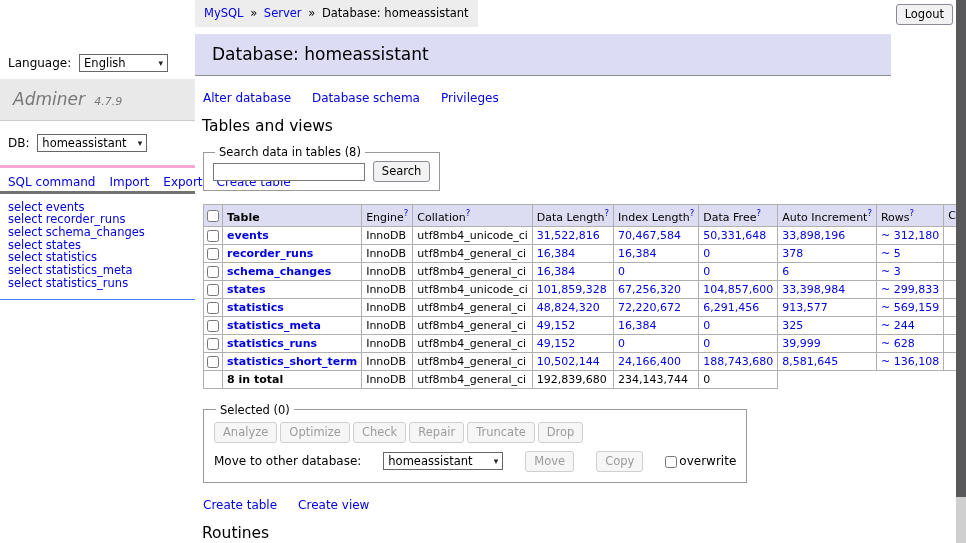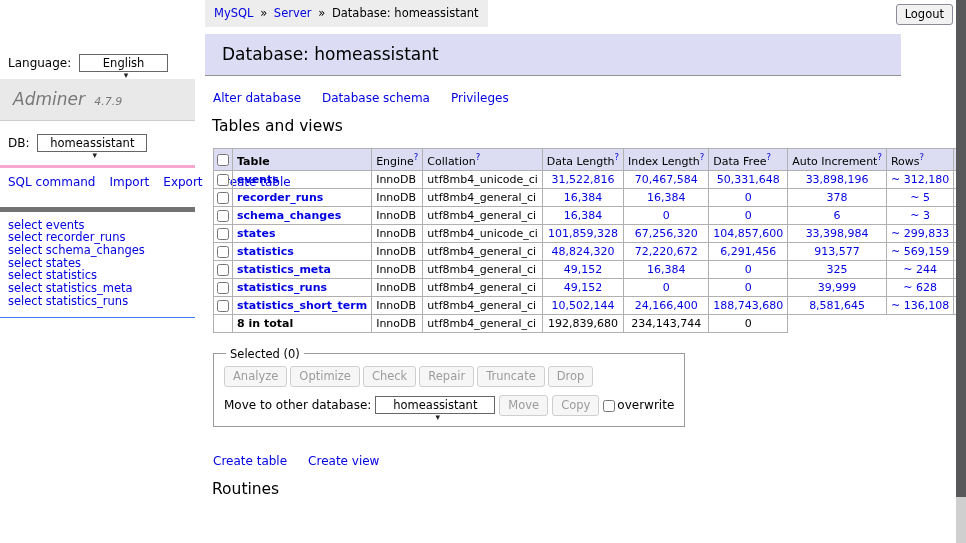--- a/index.html
+++ b/index.html
@@ -45,7 +45,7 @@
   #logout { position: absolute; top: 4px; right: 13px; }
 
   
-  #content { position: absolute; left: 205px; top: 0; width: 696px; }
+  #content { position: absolute; left: 195px; top: 0; width: 696px; }
   #breadcrumb { display: inline-block; background: #ededed; padding: 6px 9px 7px; font-size: 11.5px; }
   #breadcrumb .sep { margin: 0 3px; color: #000; }
   h2 {

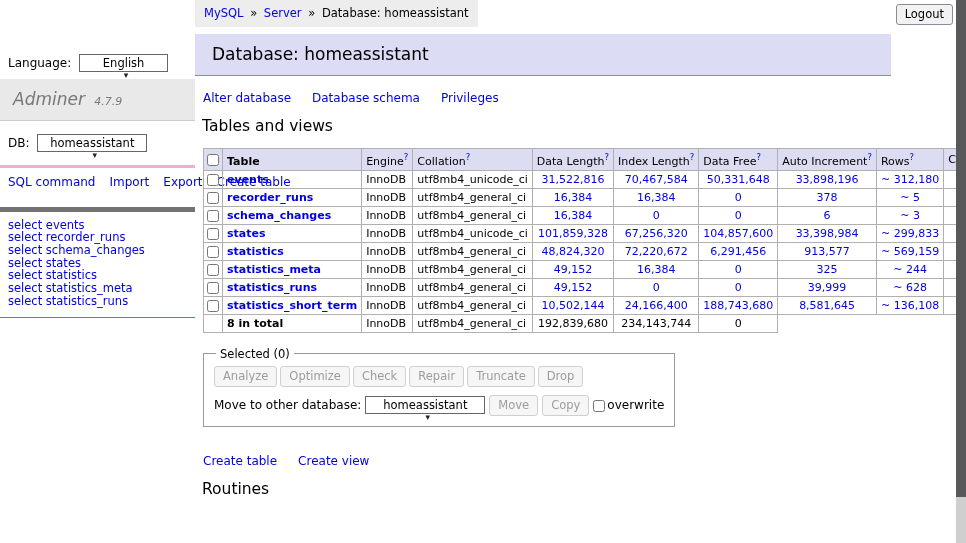--- a/index.html
+++ b/index.html
@@ -18,7 +18,7 @@
   .fake-select {
     display: inline-flex; justify-content: space-between; align-items: center;
     border: 1px solid #666; background: #fff; padding: 1px 4px 2px;
-    font-size: 11.5px; height: 18px; vertical-align: middle; cursor: default; flex-direction: column;
+    font-size: 11.5px; height: 18px; vertical-align: middle; cursor: default;
   }
   .fake-select .caret { font-size: 9px; color: #222; margin-left: 5px; }
   #language-select { width: 89px; }

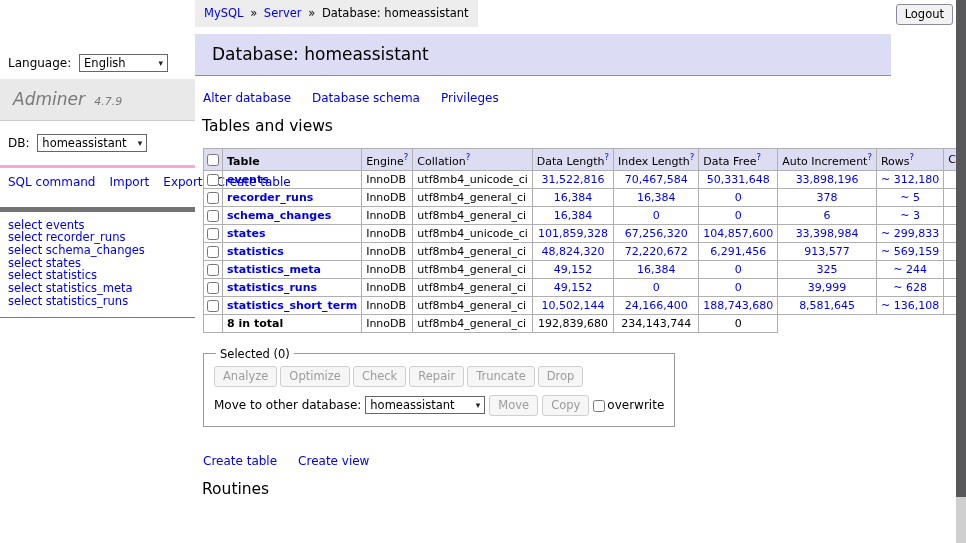--- a/index.html
+++ b/index.html
@@ -155,6 +155,11 @@
 
   <h3>Tables and views</h3>
 
+  <fieldset id="search-fs">
+    <legend>Search data in tables (8)</legend>
+    <input type="text" value="" style="">
+    <button>Search</button>
+  </fieldset>
 
   <table>
     <thead>

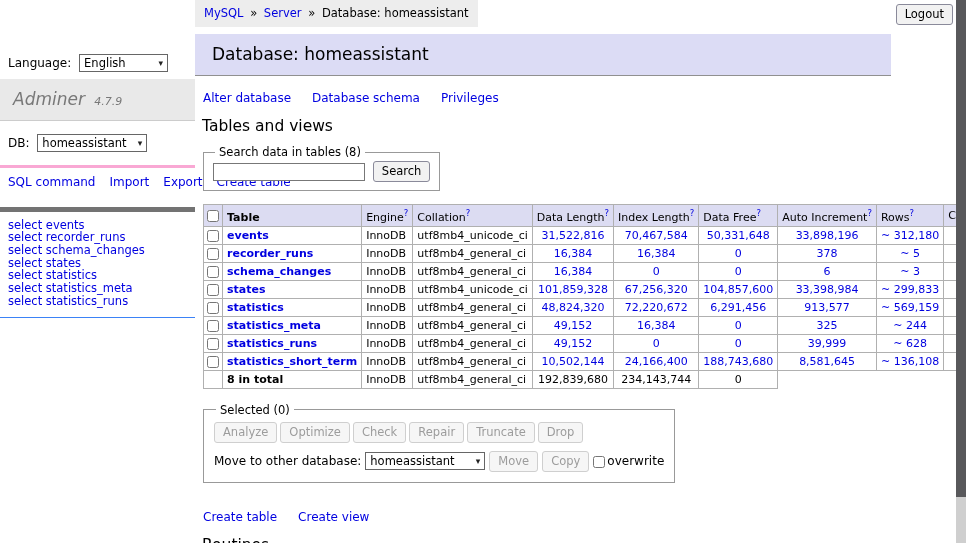--- a/index.html
+++ b/index.html
@@ -30,7 +30,7 @@
   }
   h1 .ver { font-size: 11px; margin-left: 4px; }
   .db-row { padding: 13px 8px 13px; border-bottom: 3px solid #f9a8d4; white-space: nowrap; }
-  .actions { padding: 7px 8px 16px; border-bottom: 5px solid #737373; line-height: 1.3; width: 195px; }
+  .actions { padding: 7px 8px 0; border-bottom: 3px solid #737373; line-height: 1.3; width: 195px; }
   .actions a { margin-right: 14px; white-space: nowrap; }
   .tlinks { padding: 7px 8px 9px; border-bottom: 1px solid #3b82f6; }
   .tlinks a { display: block; font-size: 11.5px; line-height: 12.7px; white-space: nowrap; }

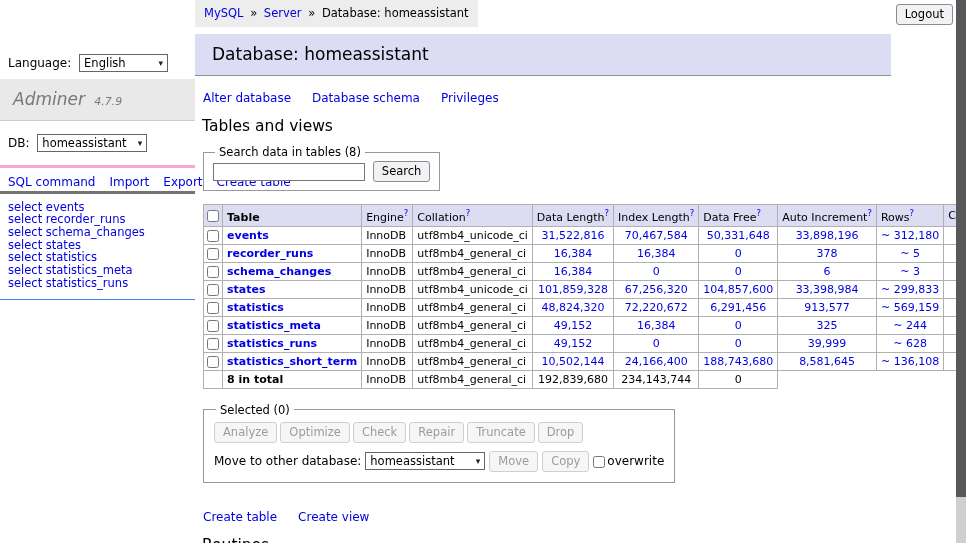--- a/index.html
+++ b/index.html
@@ -83,7 +83,7 @@
   td.chk { width: 20px; text-align: center; padding: 1px 3px; }
   input[type=checkbox] { width: 12px; height: 12px; margin: 1px 0 0; vertical-align: middle; }
   td.tname a { font-weight: bold; margin-top: 10px; }
-  td.num { text-align: center; }
+  td.num { text-align: left; }
   tr.total td { background: #fff; }
   tr.total .tot { font-weight: bold; }
 

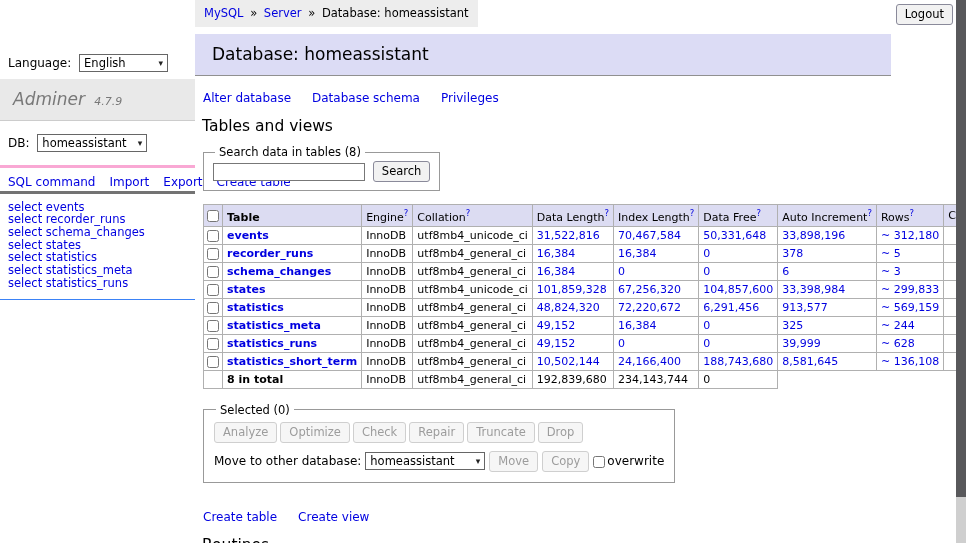--- a/index.html
+++ b/index.html
@@ -88,7 +88,7 @@
   tr.total .tot { font-weight: bold; }
 
   
-  #selected-fs { margin: 14px 0 12px 8px; padding: 2px 10px 10px; min-width: 392px; }
+  #selected-fs { margin: 14px 0 0 8px; padding: 2px 10px 10px; min-width: 392px; }
   .btnrow { margin: 3px 0 8px; }
   .btnrow button { margin-right: 3px; }
   .moverow { display: flex; align-items: center; gap: 4px; white-space: nowrap; }

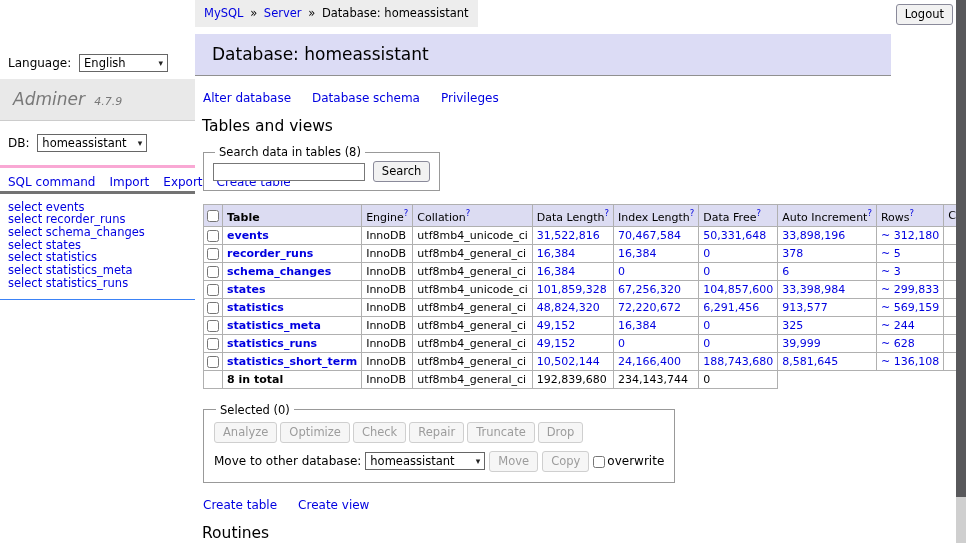--- a/index.html
+++ b/index.html
@@ -91,7 +91,7 @@
   #selected-fs { margin: 14px 0 0 8px; padding: 2px 10px 10px; min-width: 392px; }
   .btnrow { margin: 3px 0 8px; }
   .btnrow button { margin-right: 3px; }
-  .moverow { display: flex; align-items: center; gap: 4px; white-space: nowrap; }
+  .moverow { display: flex; align-items: center; gap: 22px; white-space: nowrap; }
   #move-db-select { width: 120px; }
   .moverow label { display: inline-flex; align-items: center; gap: 2px; cursor: default; justify-content: center; }
 

